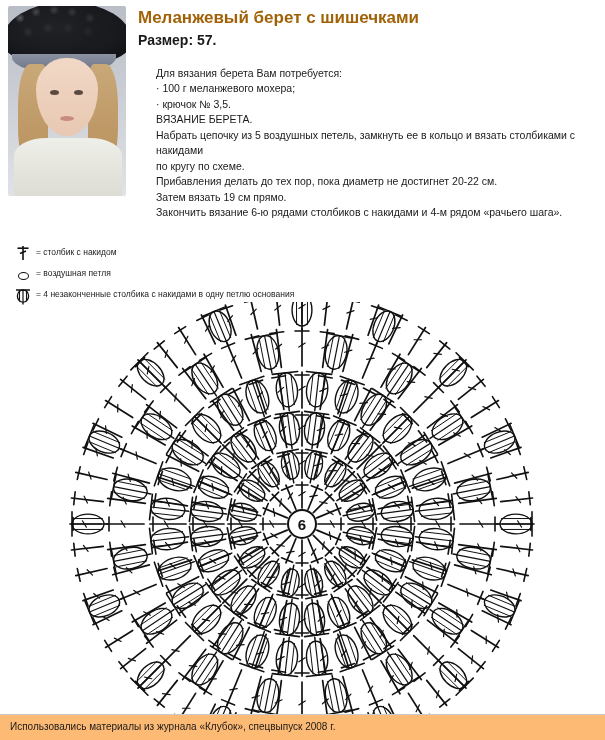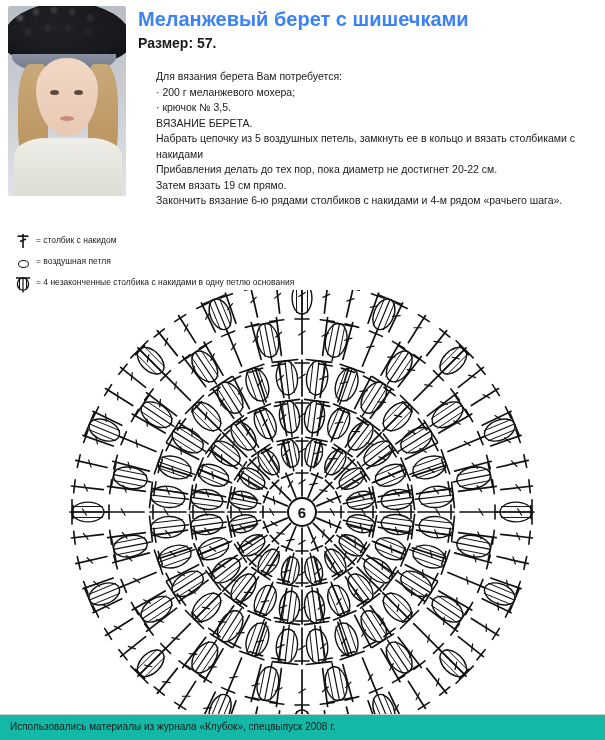--- a/index.html
+++ b/index.html
@@ -137,9 +137,9 @@
     padding-top: 2px;
   }
   .title {
-    font-size: 20px;
+    font-size: 17px;
     font-weight: bold;
-    color: #3b82f6;
+    color: #a16207;
     margin: 0 0 4px 0;
     line-height: 1.15;
   }

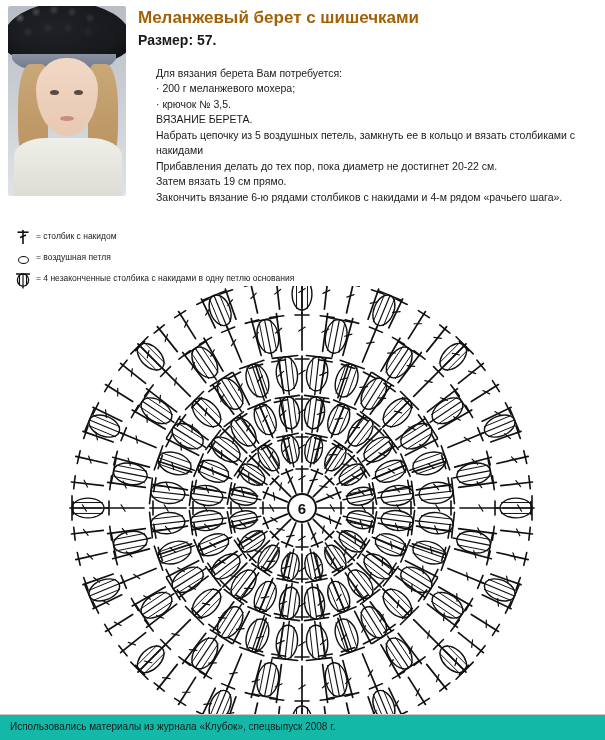--- a/index.html
+++ b/index.html
@@ -235,7 +235,7 @@
       <div class="size-line">Размер: 57.</div>
       <div class="para">
         <span class="l">Для вязания берета Вам потребуется:</span>
-        <span class="l">· 200 г меланжевого мохера;</span>
+        <span class="l">· 100 г меланжевого мохера;</span>
         <span class="l">· крючок № 3,5.</span>
         <span class="l">ВЯЗАНИЕ БЕРЕТА.</span>
         <span class="l">Набрать цепочку из 5 воздушных петель, замкнуть ее в кольцо и вязать столбиками с накидами</span>

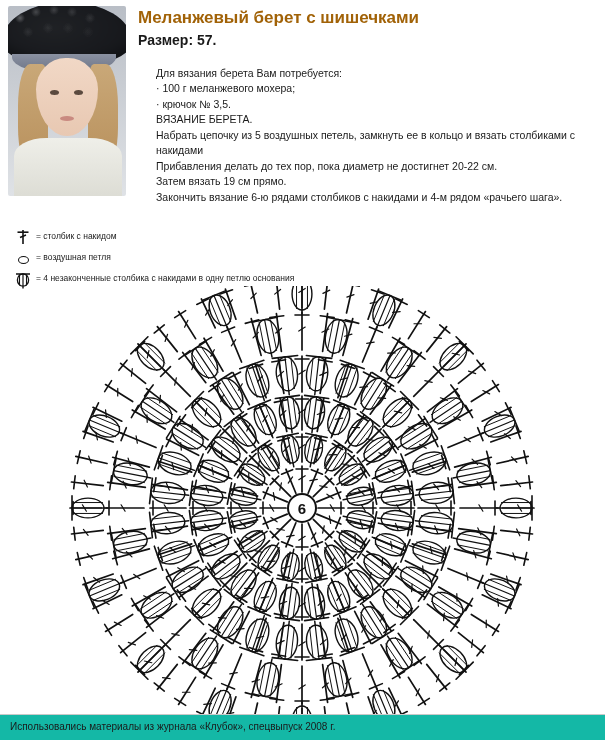--- a/index.html
+++ b/index.html
@@ -239,6 +239,7 @@
         <span class="l">· крючок № 3,5.</span>
         <span class="l">ВЯЗАНИЕ БЕРЕТА.</span>
         <span class="l">Набрать цепочку из 5 воздушных петель, замкнуть ее в кольцо и вязать столбиками с накидами</span>
+        <span class="l">по кругу по схеме.</span>
         <span class="l">Прибавления делать до тех пор, пока диаметр не достигнет 20-22 см.</span>
         <span class="l">Затем вязать 19 см прямо.</span>
         <span class="l">Закончить вязание 6-ю рядами столбиков с накидами и 4-м рядом «рачьего шага».</span>

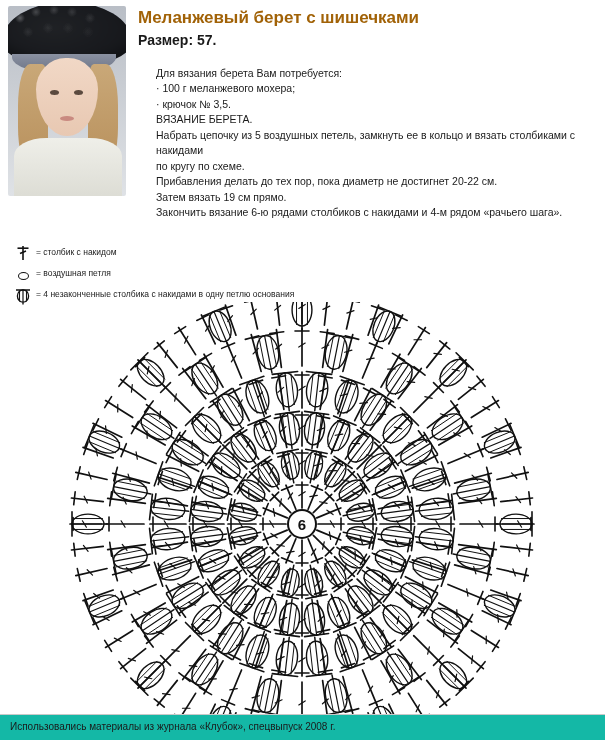--- a/index.html
+++ b/index.html
@@ -207,7 +207,7 @@
     padding: 6px 10px 8px 10px;
     border-top: 1px solid #c9c9c9;
     font-size: 10px;
-    background: #14b8a6;
+    background: #fdba74;
   }
 </style>
 </head>

